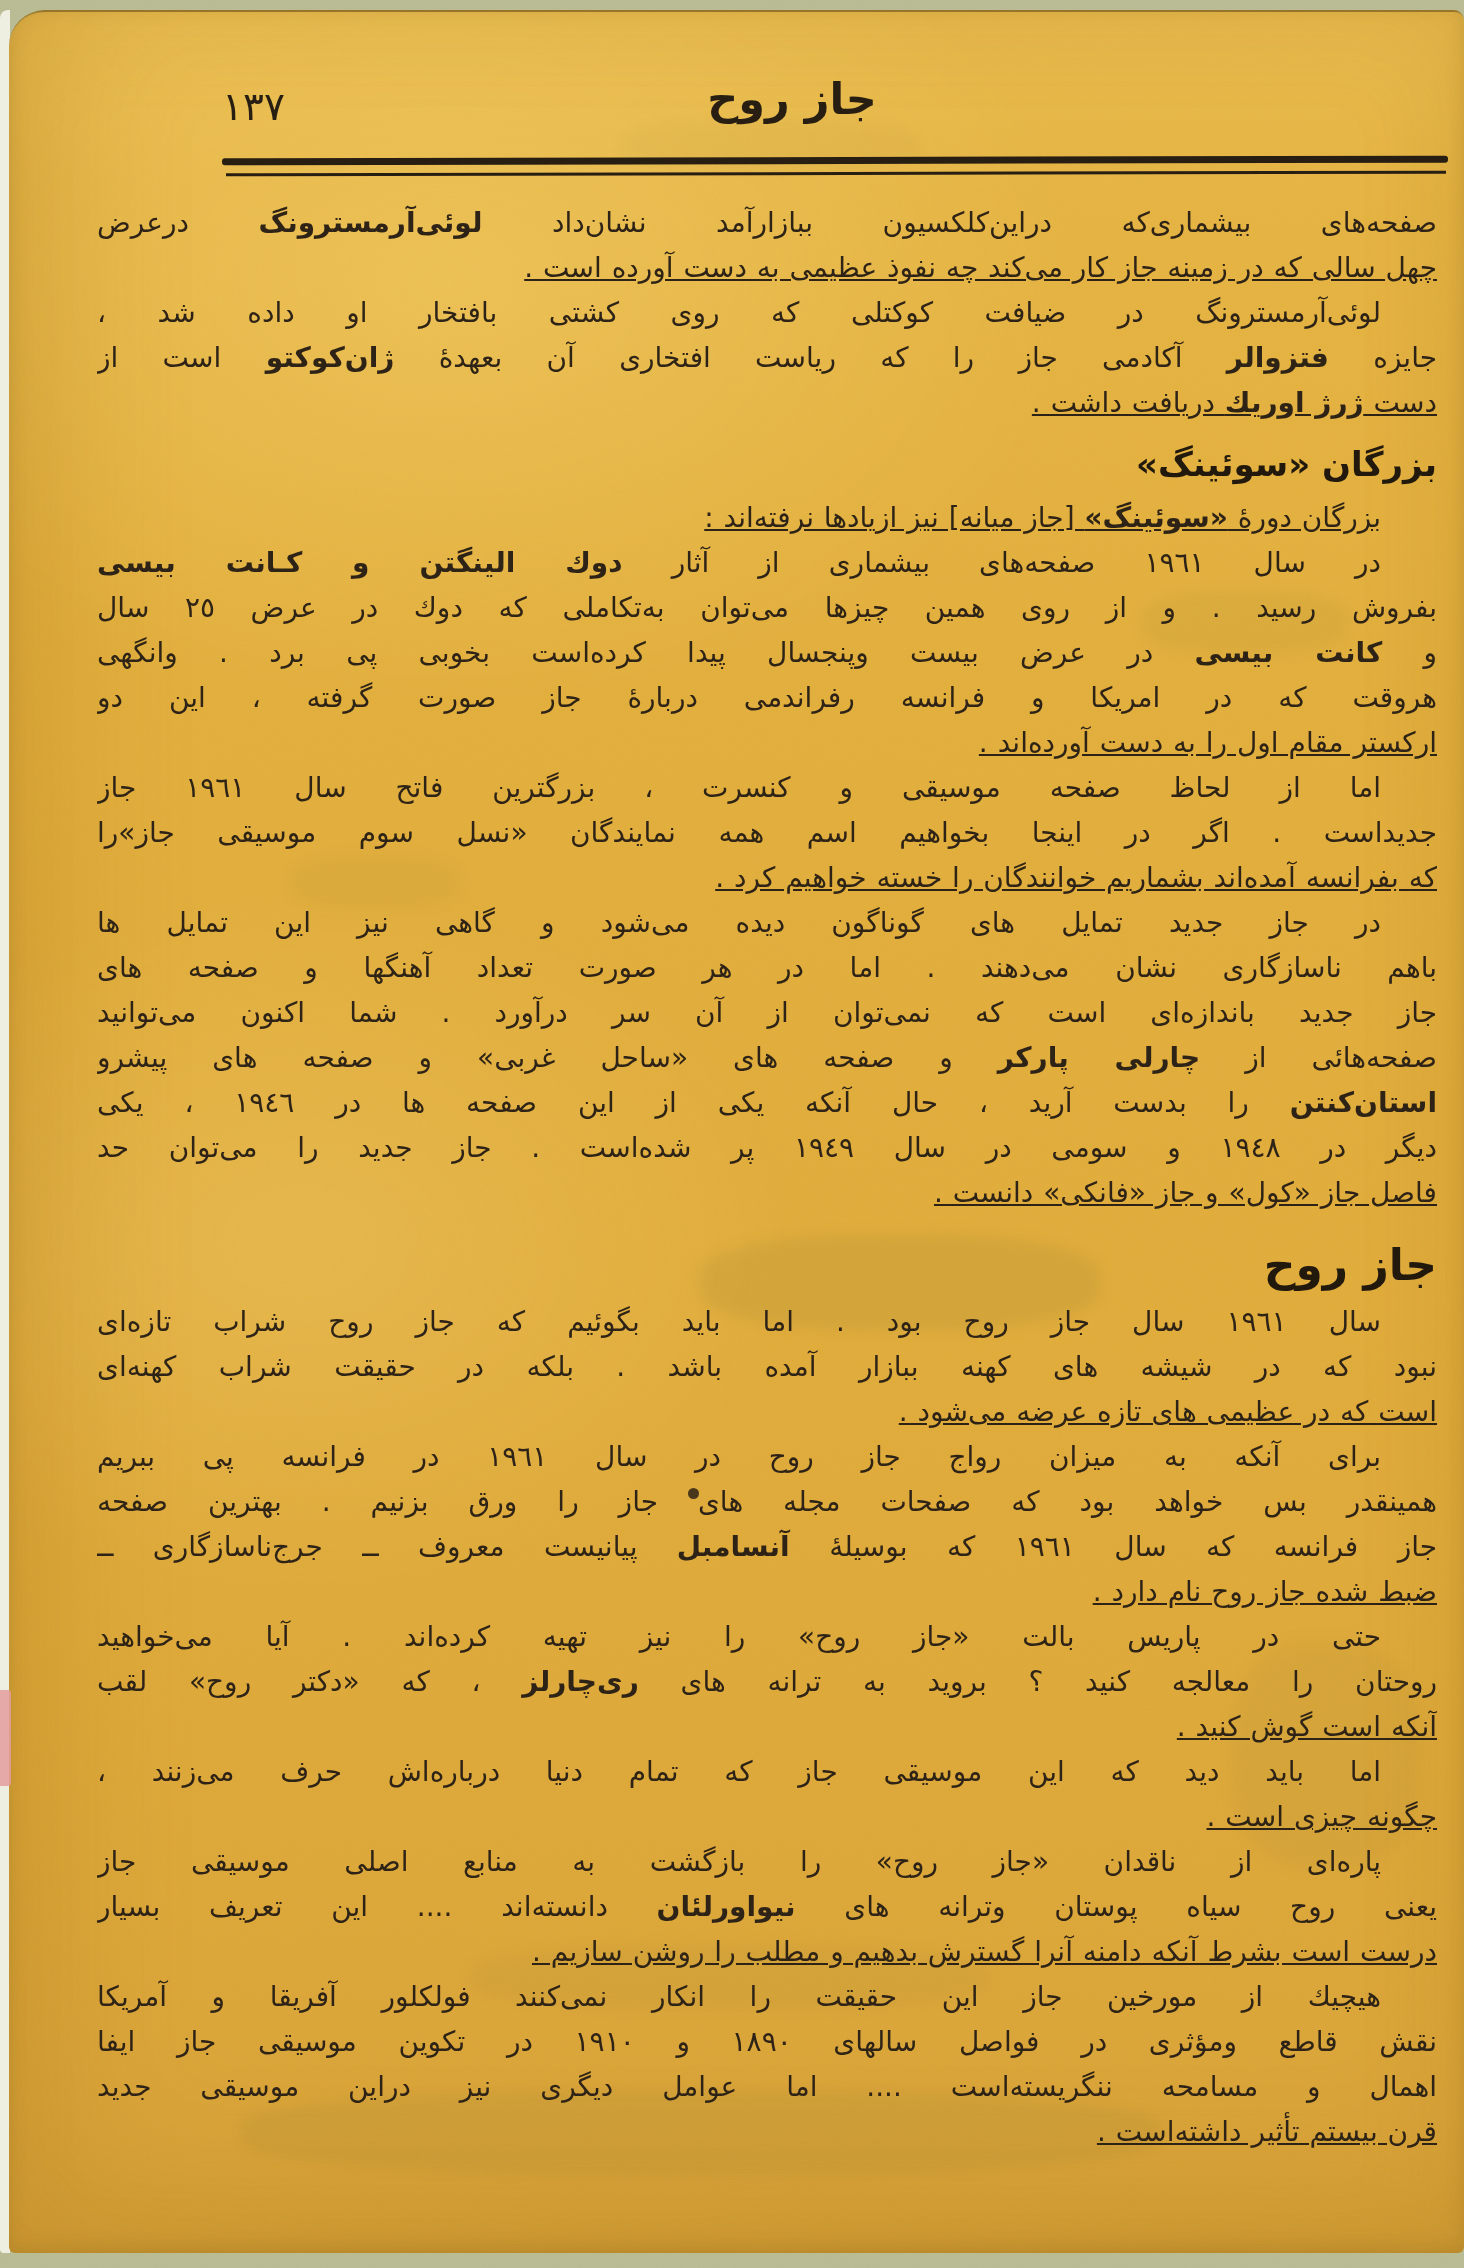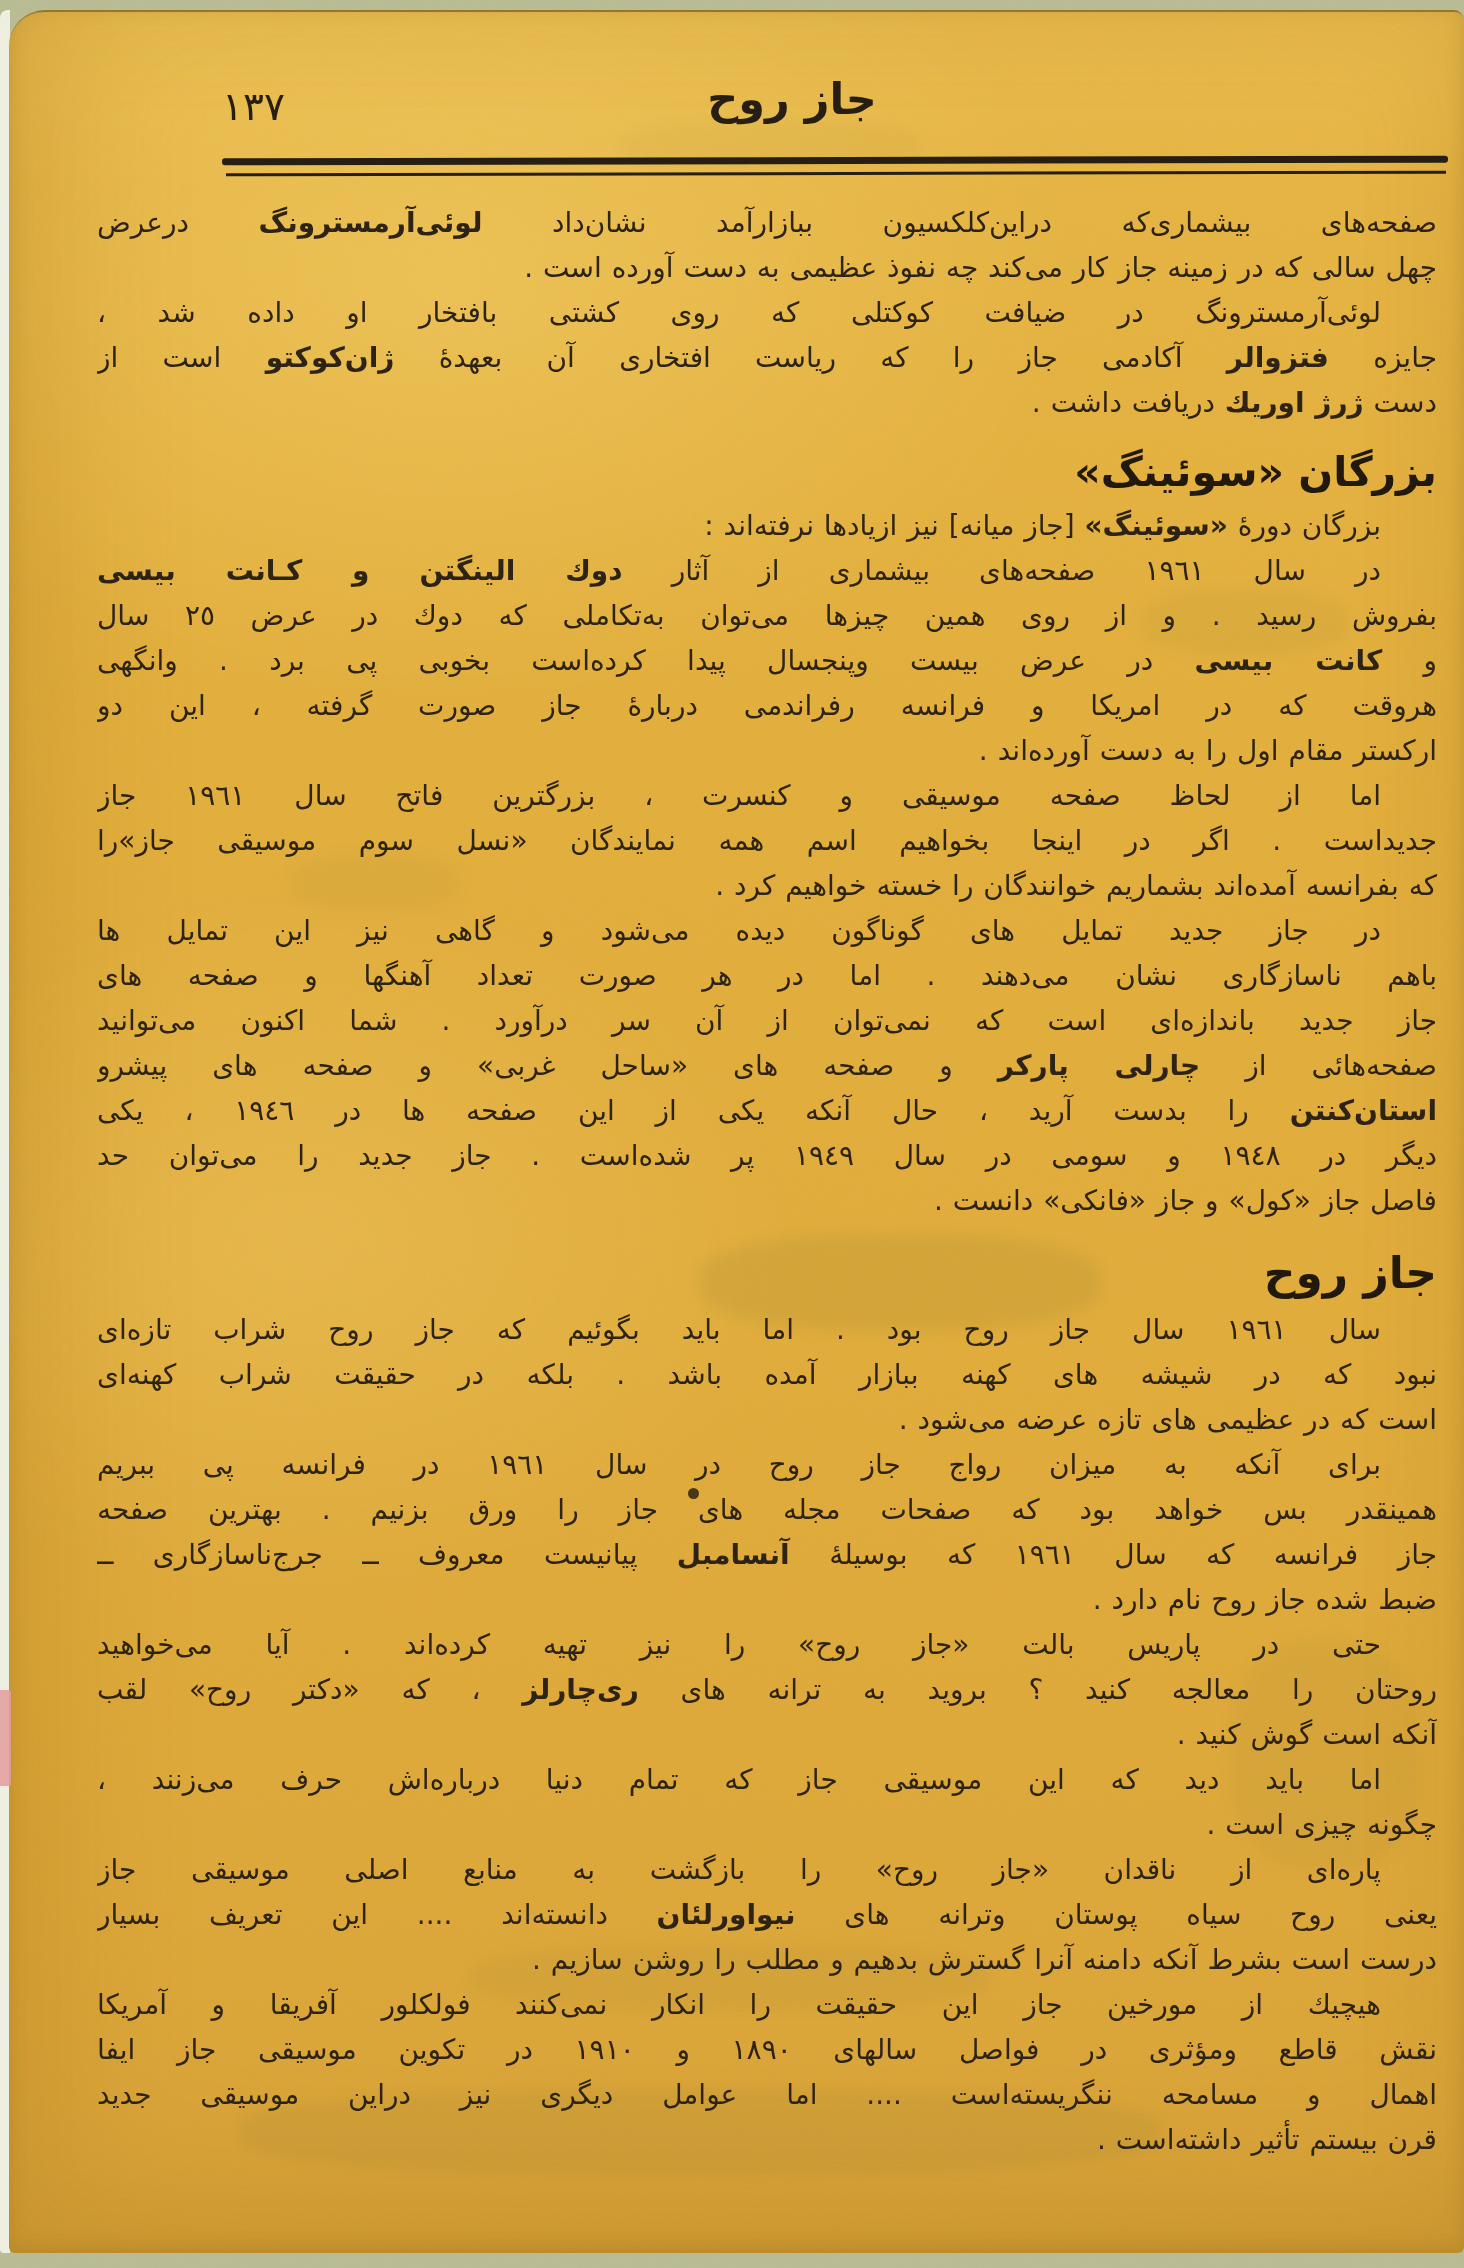--- a/index.html
+++ b/index.html
@@ -62,7 +62,7 @@
     text-align:justify;text-align-last:justify;
     word-spacing:1px;
   }
-  .line.last{text-align-last:right;}
+  .line.last{text-align-last:right;text-decoration:underline;}
   .line.indent{padding-right:56px;}
   .b{font-weight:bold;}
   .heading{font-weight:bold;text-align:right;color:#1e1508;}

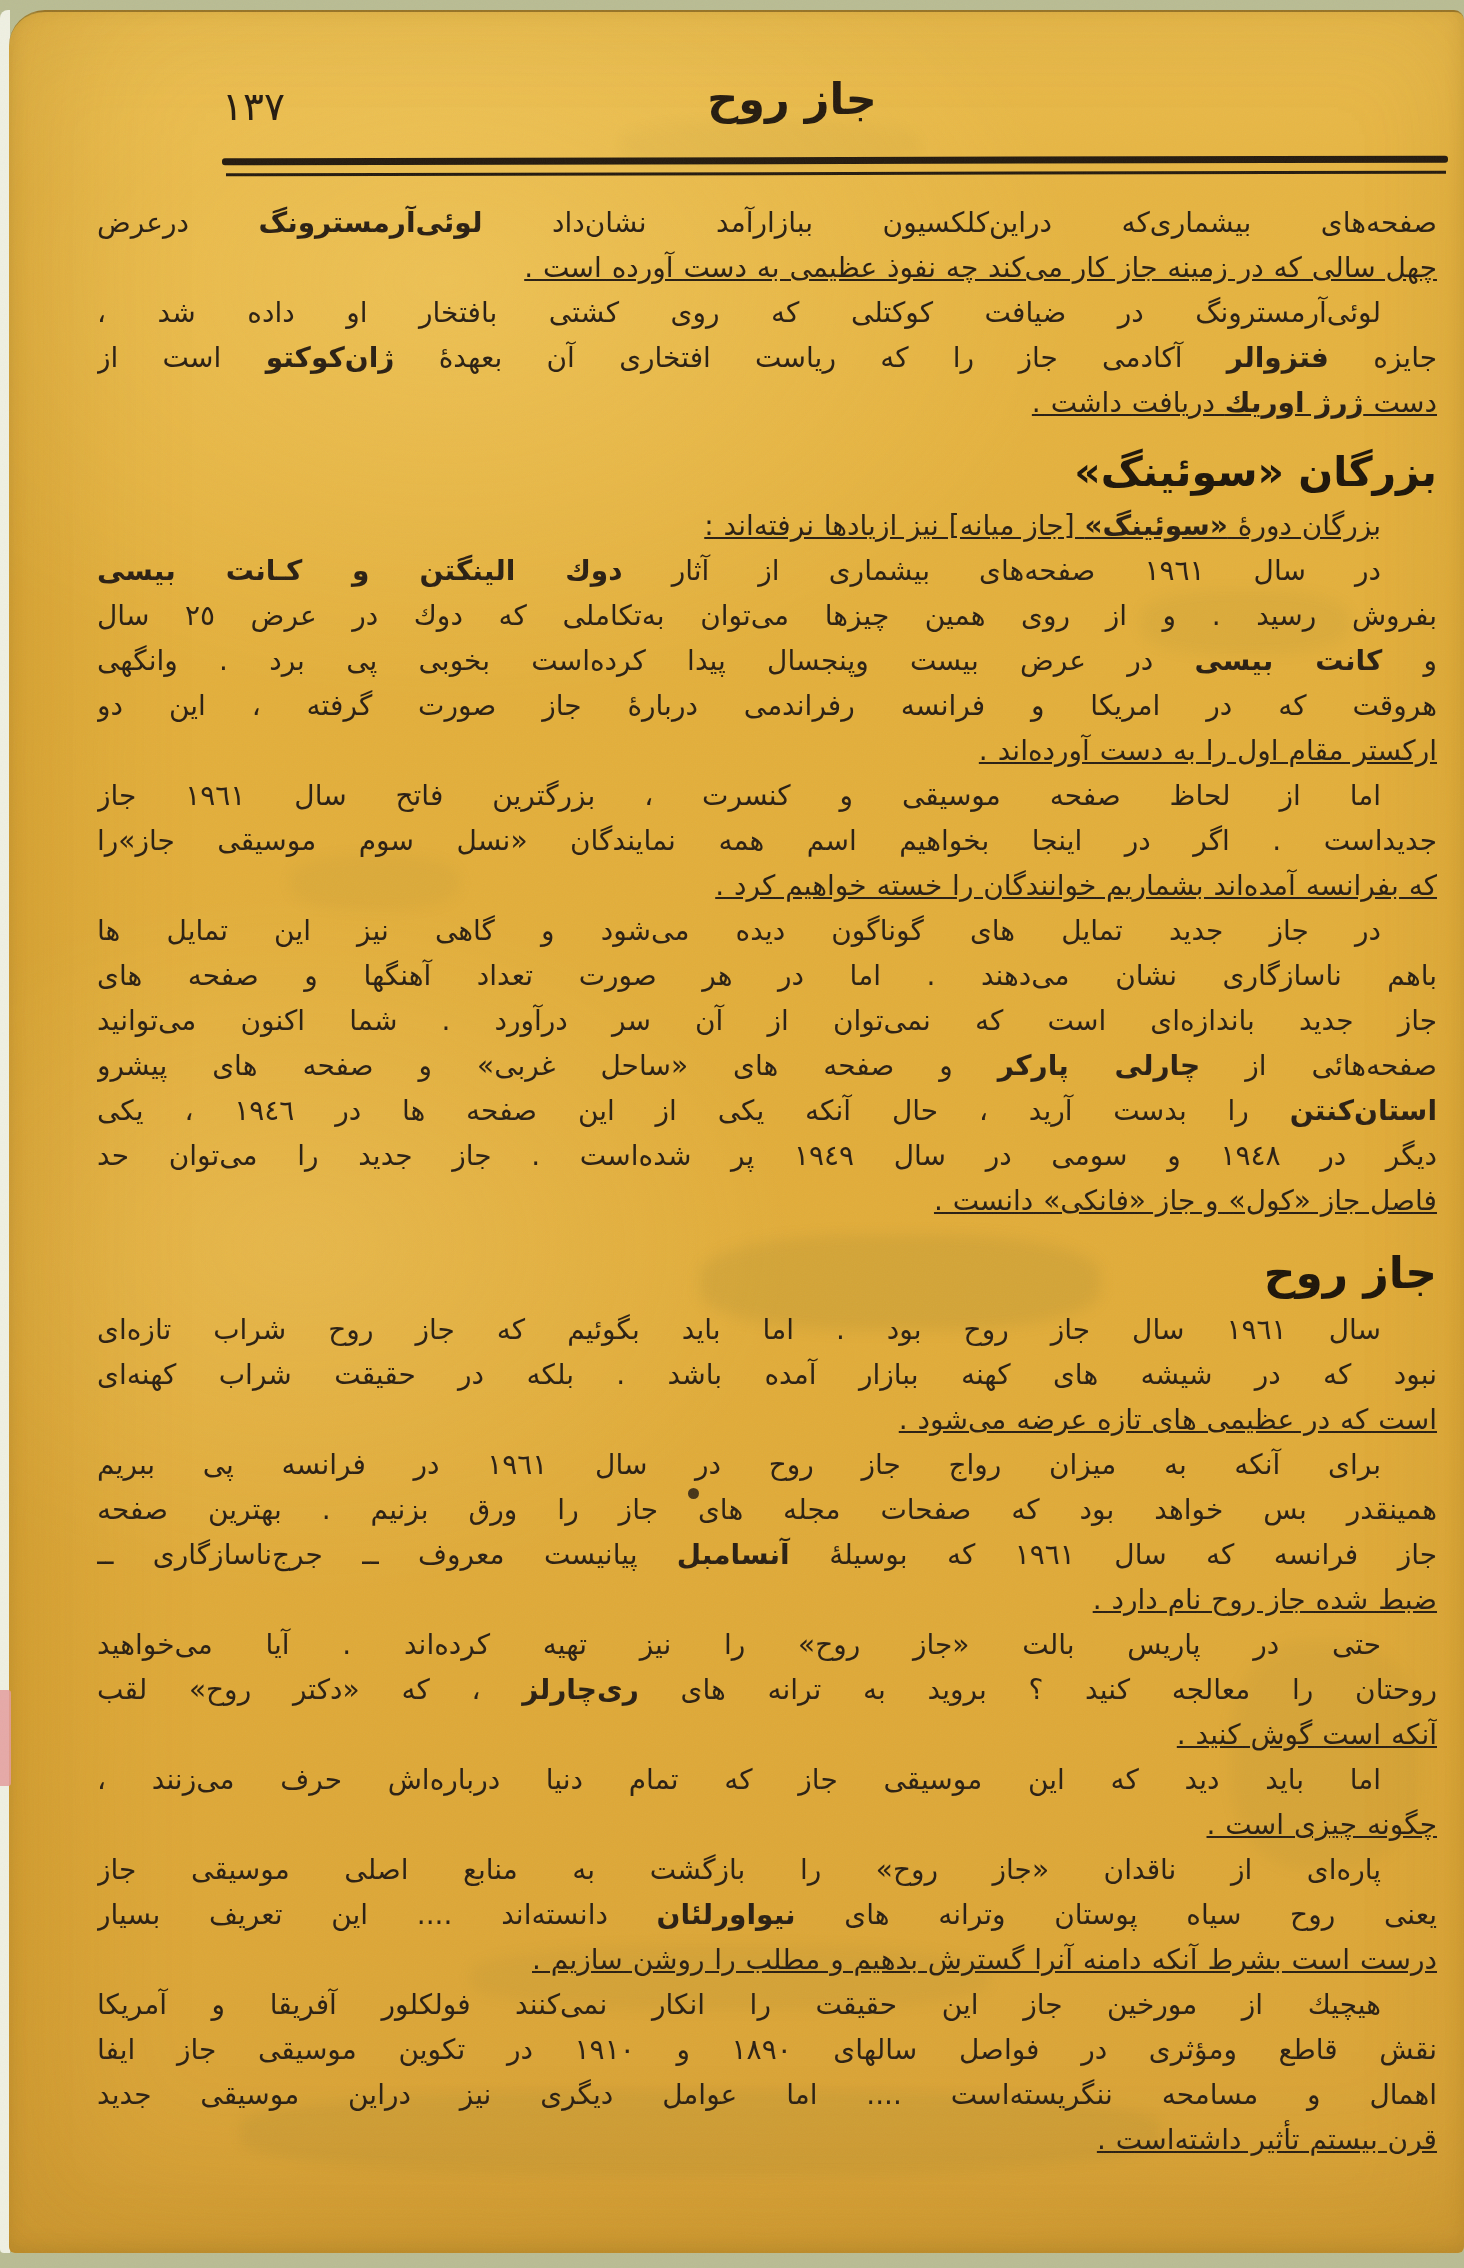--- a/index.html
+++ b/index.html
@@ -66,7 +66,7 @@
   .line.indent{padding-right:56px;}
   .b{font-weight:bold;}
   .heading{font-weight:bold;text-align:right;color:#1e1508;}
-  .heading.h1{font-size:41px;height:62px;line-height:62px;margin-top:16px;}
+  .heading.h1{font-size:34px;height:62px;line-height:62px;margin-top:8px;}
   .heading.h2{font-size:44px;height:68px;line-height:68px;margin-top:16px;}
 </style>
 </head>

